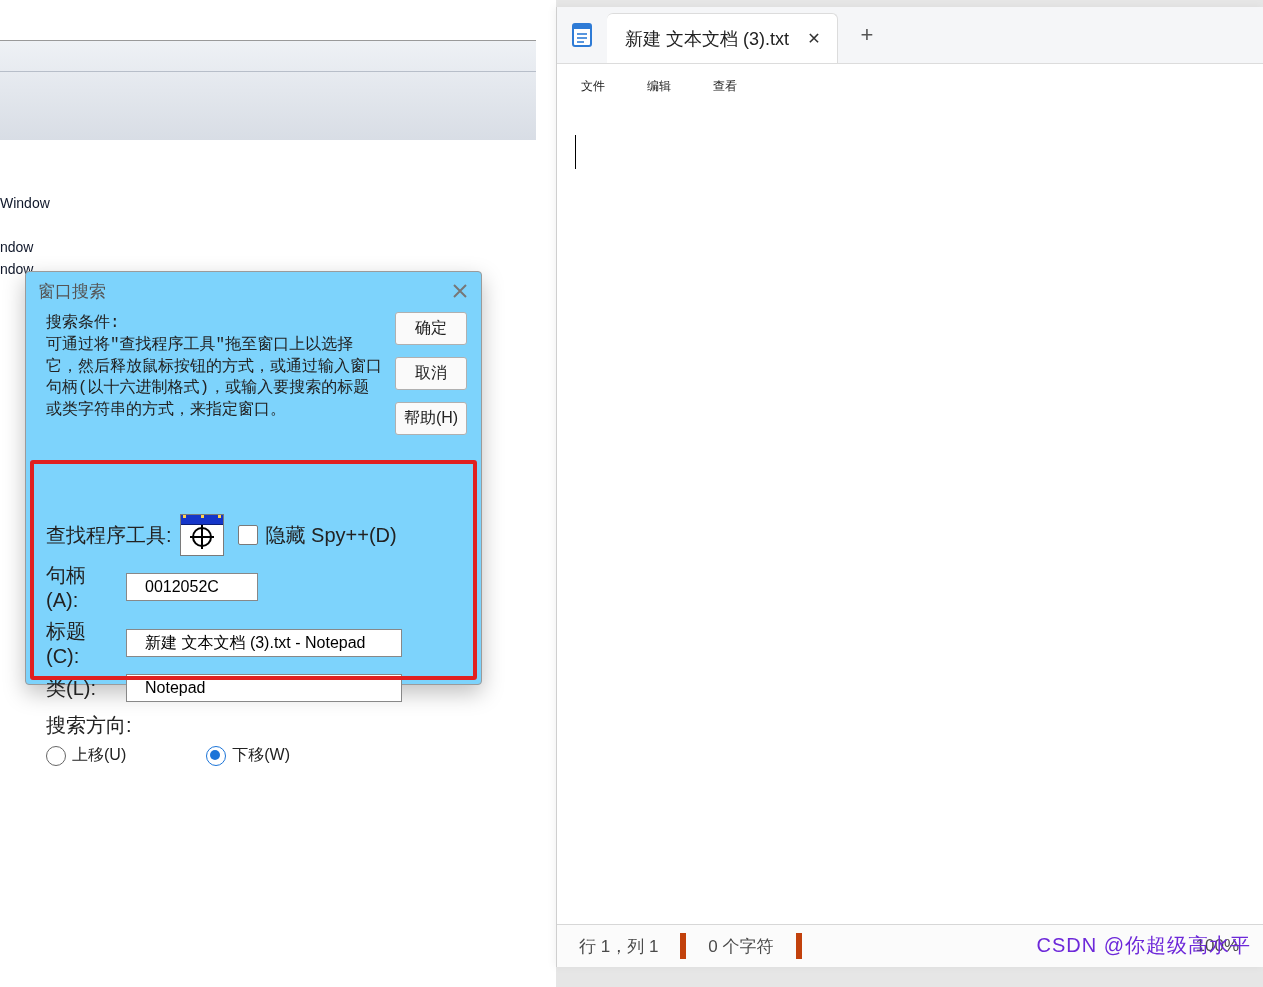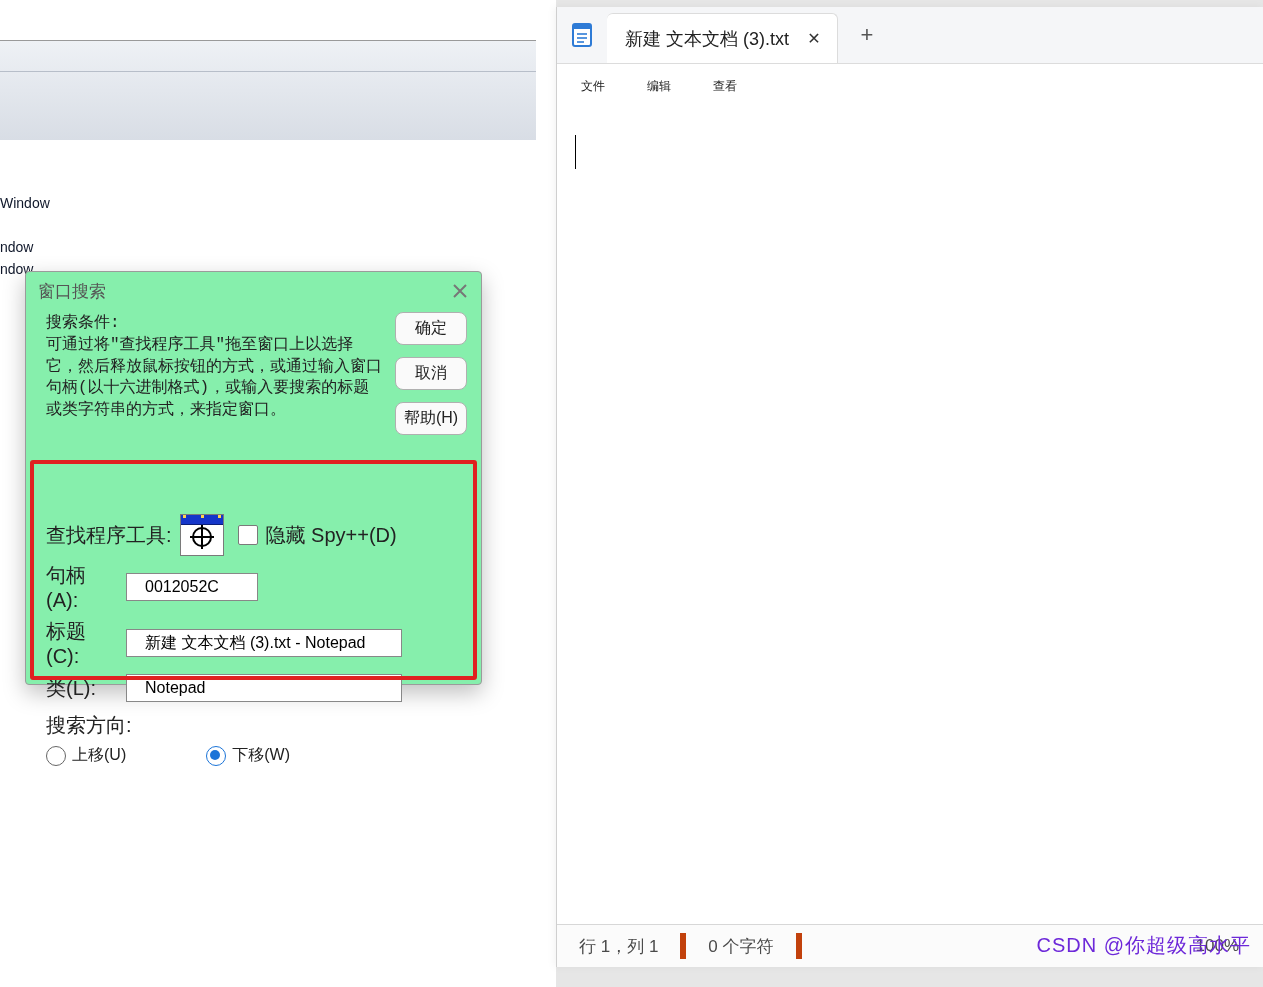--- a/index.html
+++ b/index.html
@@ -14,7 +14,7 @@
   .bg-spy .txt{position:absolute;font-size:14px;color:#0f172a;}
   
   .dlg{position:absolute;left:25px;top:271px;width:455px;height:412px;
-    background:#86efac;border:1px solid #9b9b9b;border-radius:4px;
+    background:#7dd3fc;border:1px solid #9b9b9b;border-radius:4px;
     box-shadow:0 8px 22px rgba(0,0,0,.25);font-size:16px;color:#222;}
   .dlg .titlebar{display:flex;align-items:center;justify-content:space-between;
     padding:6px 8px 4px 12px;color:#555;font-size:17px;}

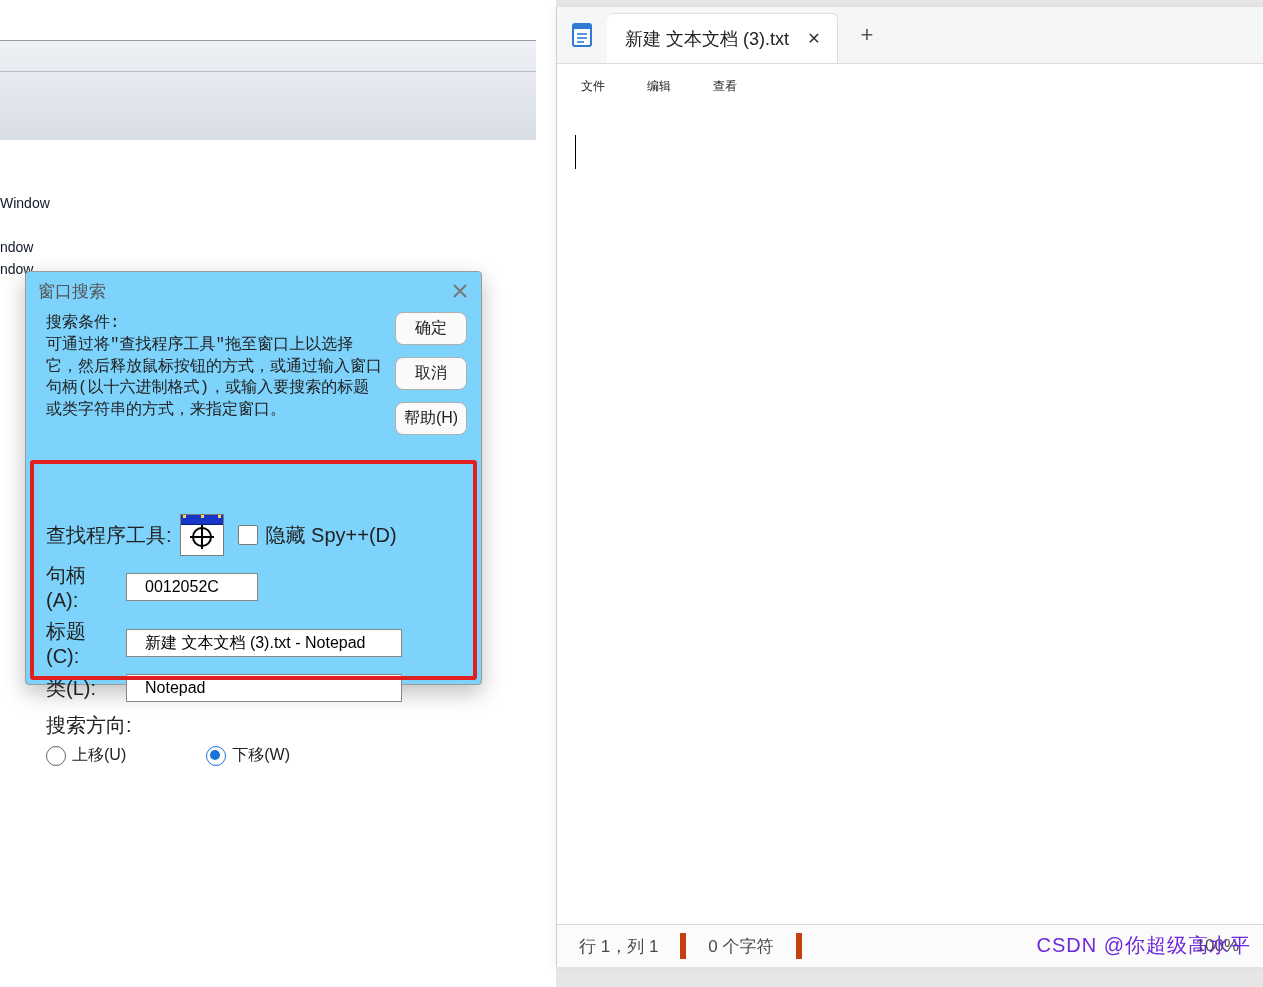--- a/index.html
+++ b/index.html
@@ -28,7 +28,7 @@
   .dlg .desc-col .para{font-size:16px;line-height:1.35;color:#222;}
   .dlg .btn-col{display:flex;flex-direction:column;gap:12px;padding-top:4px;}
   .dlg button.win{width:72px;height:33px;background:#fafafa;border:1px solid #b0b0b0;
-    border-radius:8px;font-size:16px;cursor:pointer;color:#222;font-family:inherit;}
+    border-radius:3px;font-size:16px;cursor:pointer;color:#222;font-family:inherit;}
   
   .redbox{position:absolute;left:4px;right:4px;top:188px;bottom:4px;
     border:4px solid #e02020;border-radius:3px;pointer-events:none;}

